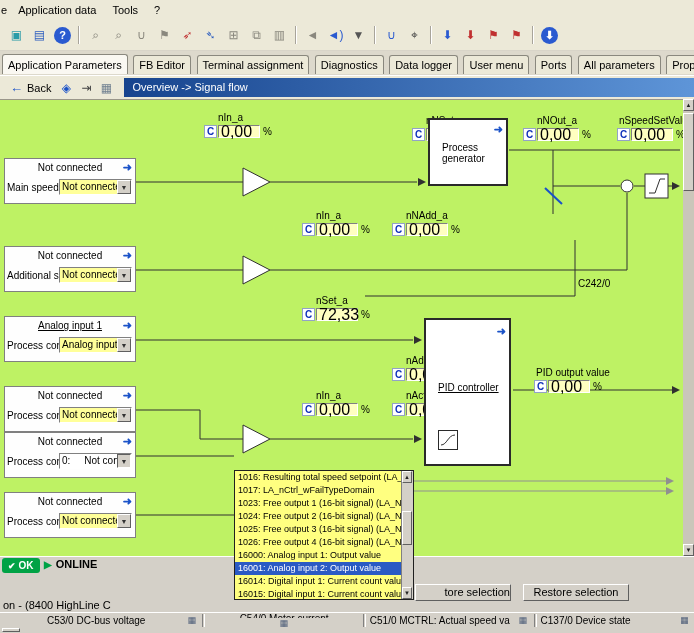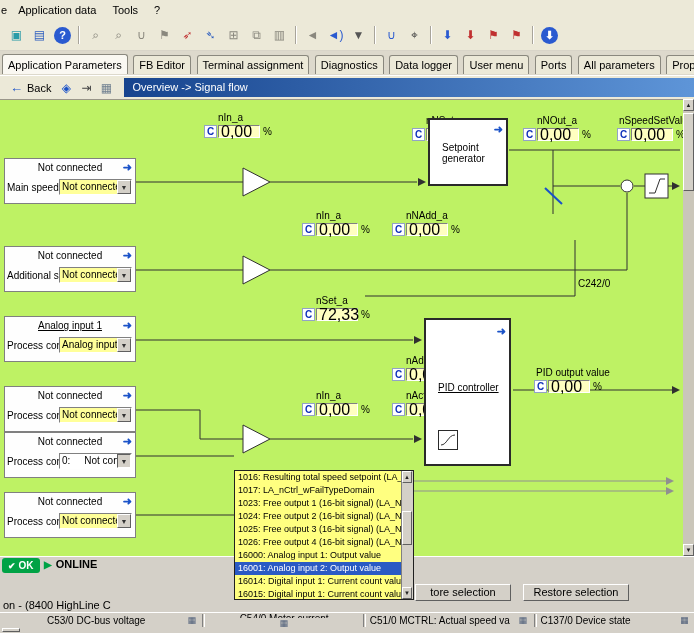--- a/index.html
+++ b/index.html
@@ -399,7 +399,7 @@
     </div>
 
     <div class="fblock" style="left:428px; top:18px; width:80px; height:68px;">
-      <span class="fb-label" style="left:12px; top:22px; width:56px;">Setpoint generator</span>
+      <span class="fb-label" style="left:12px; top:22px; width:56px;">Process generator</span>
       <span class="goto-arrow" style="top:3px;">➜</span>
     </div>
     <div class="fblock" style="left:424px; top:218px; width:87px; height:148px;">

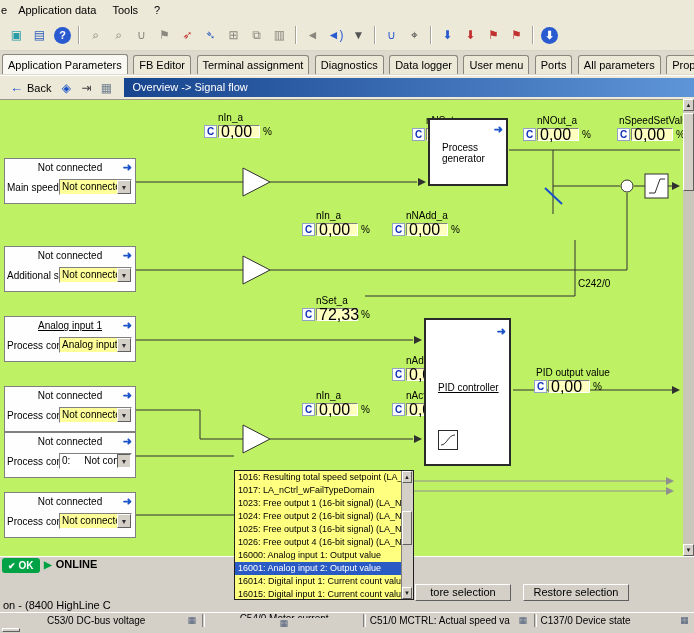--- a/index.html
+++ b/index.html
@@ -431,7 +431,7 @@
     <span>ONLINE</span>
   </div>
 
-  <button class="btn95" style="left:415px; width:96px;">tore selection</button>
+  <button class="btn95" style="left:415px; width:96px;text-align:right;">tore selection</button>
   <button class="btn95" style="left:523px; width:106px;">Restore selection</button>
 
   <div class="devicetext">on - (8400 HighLine C</div>

